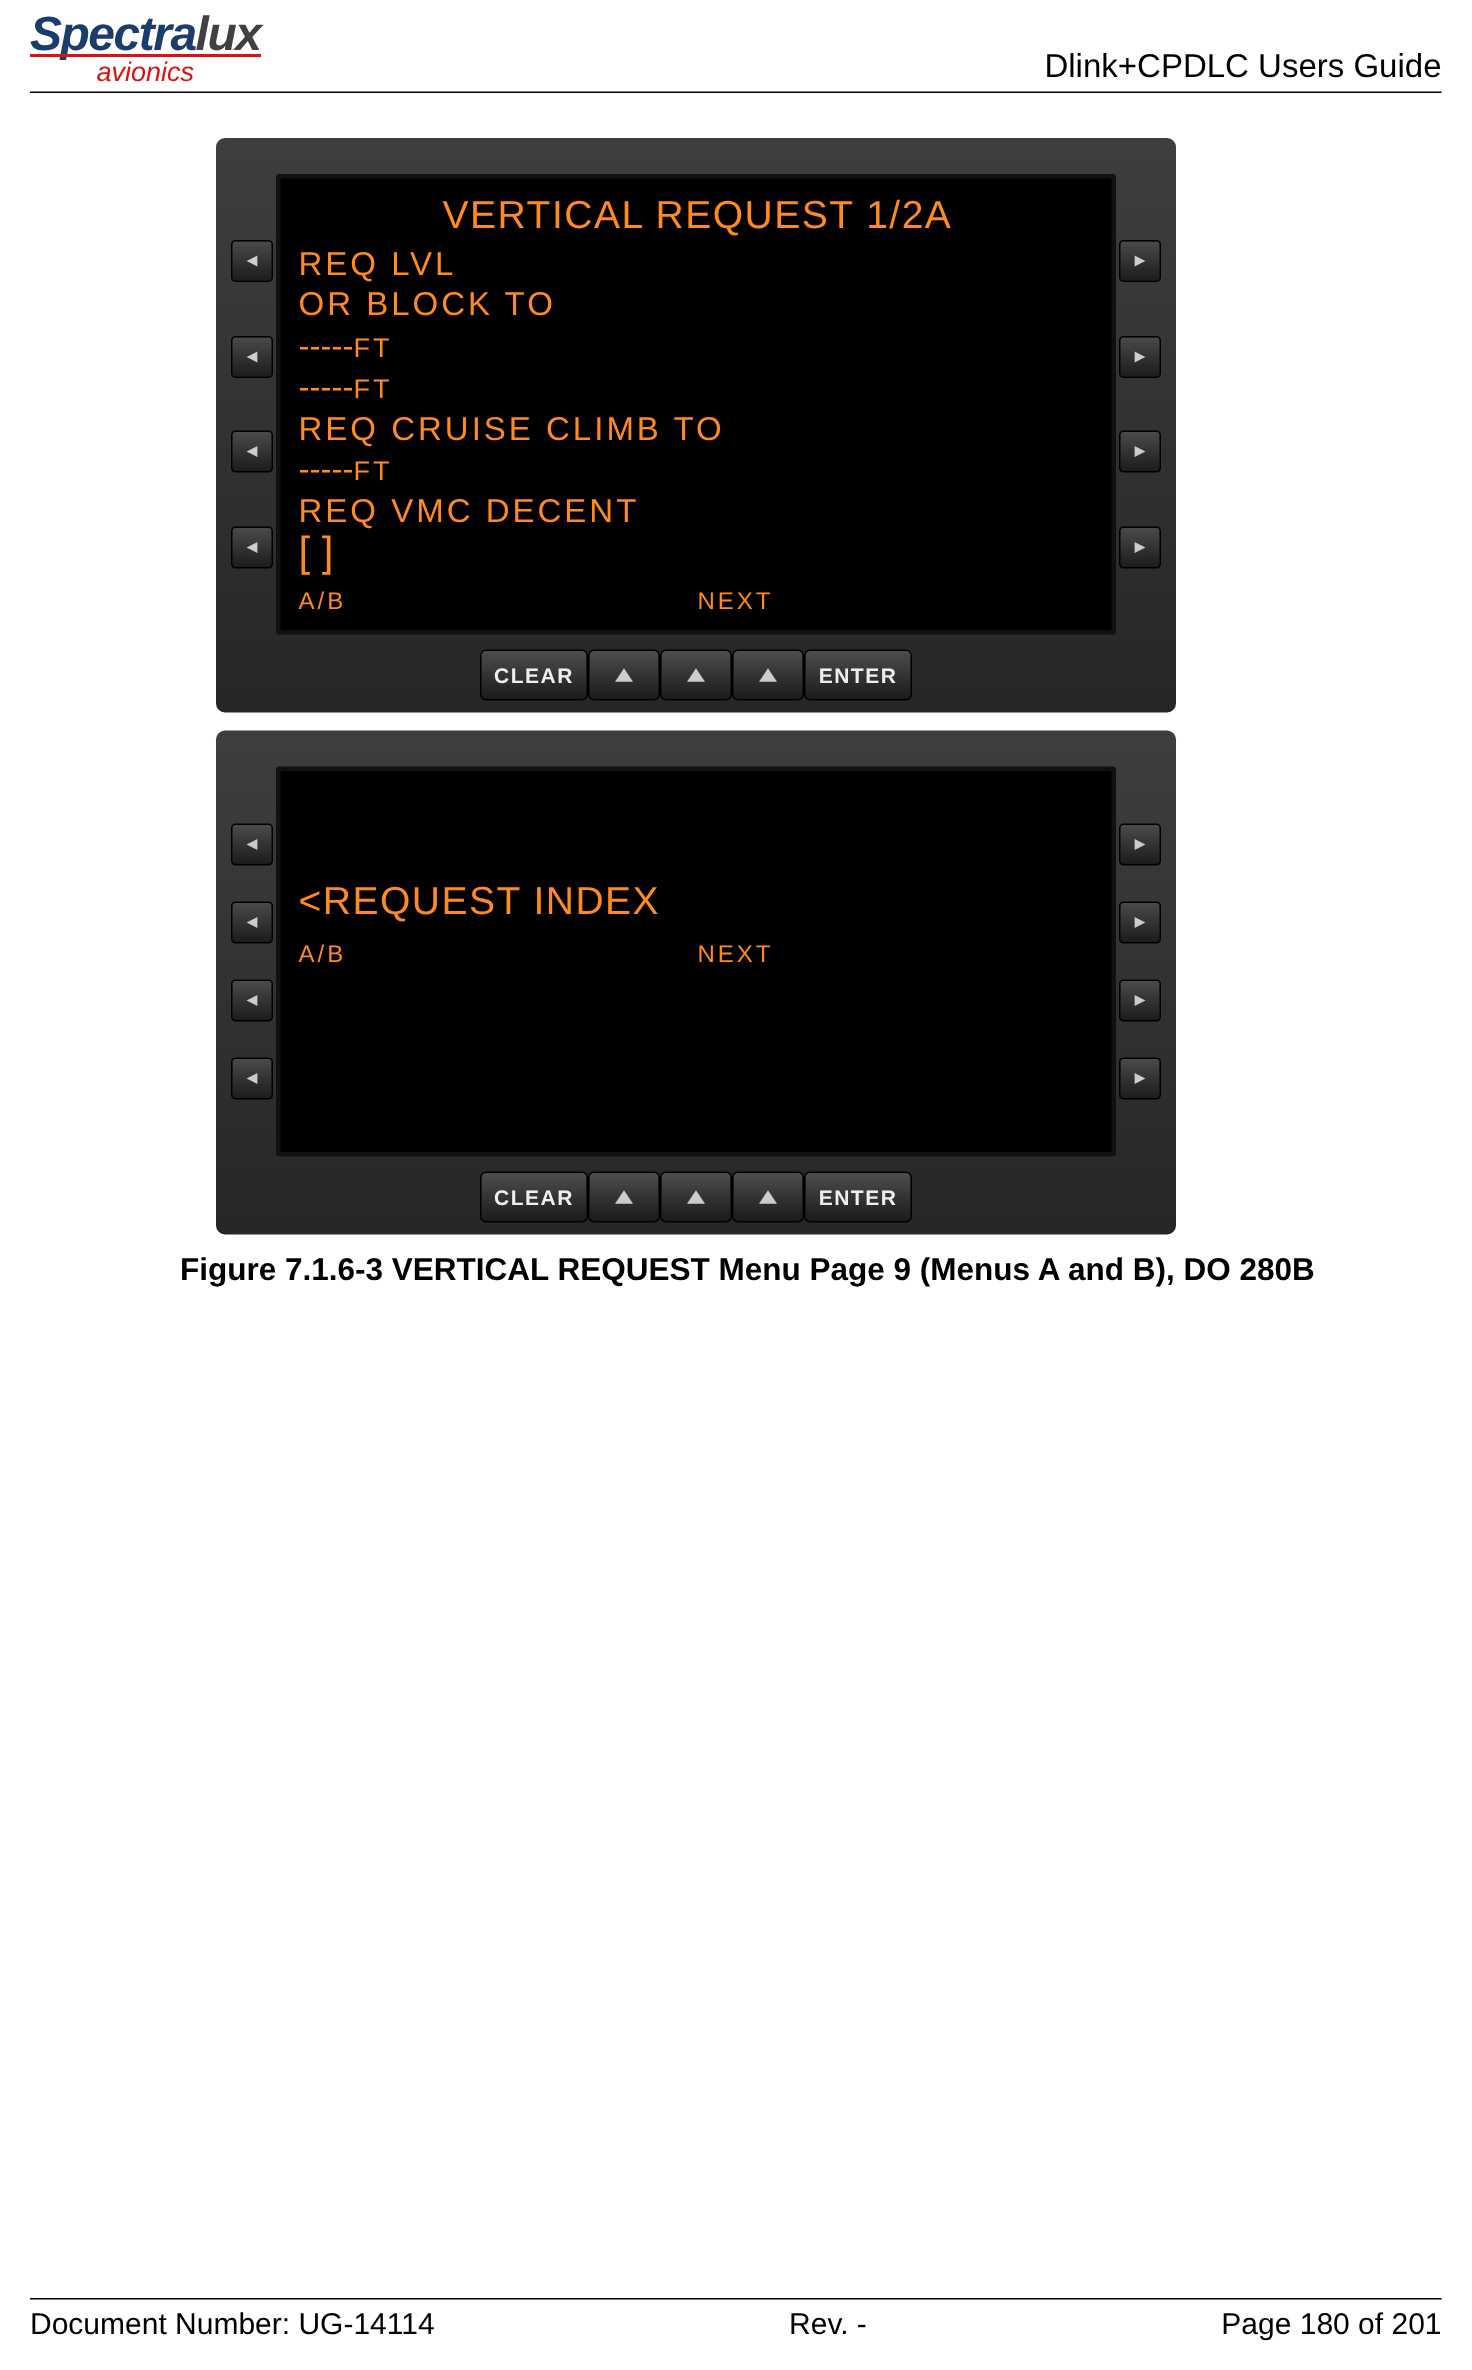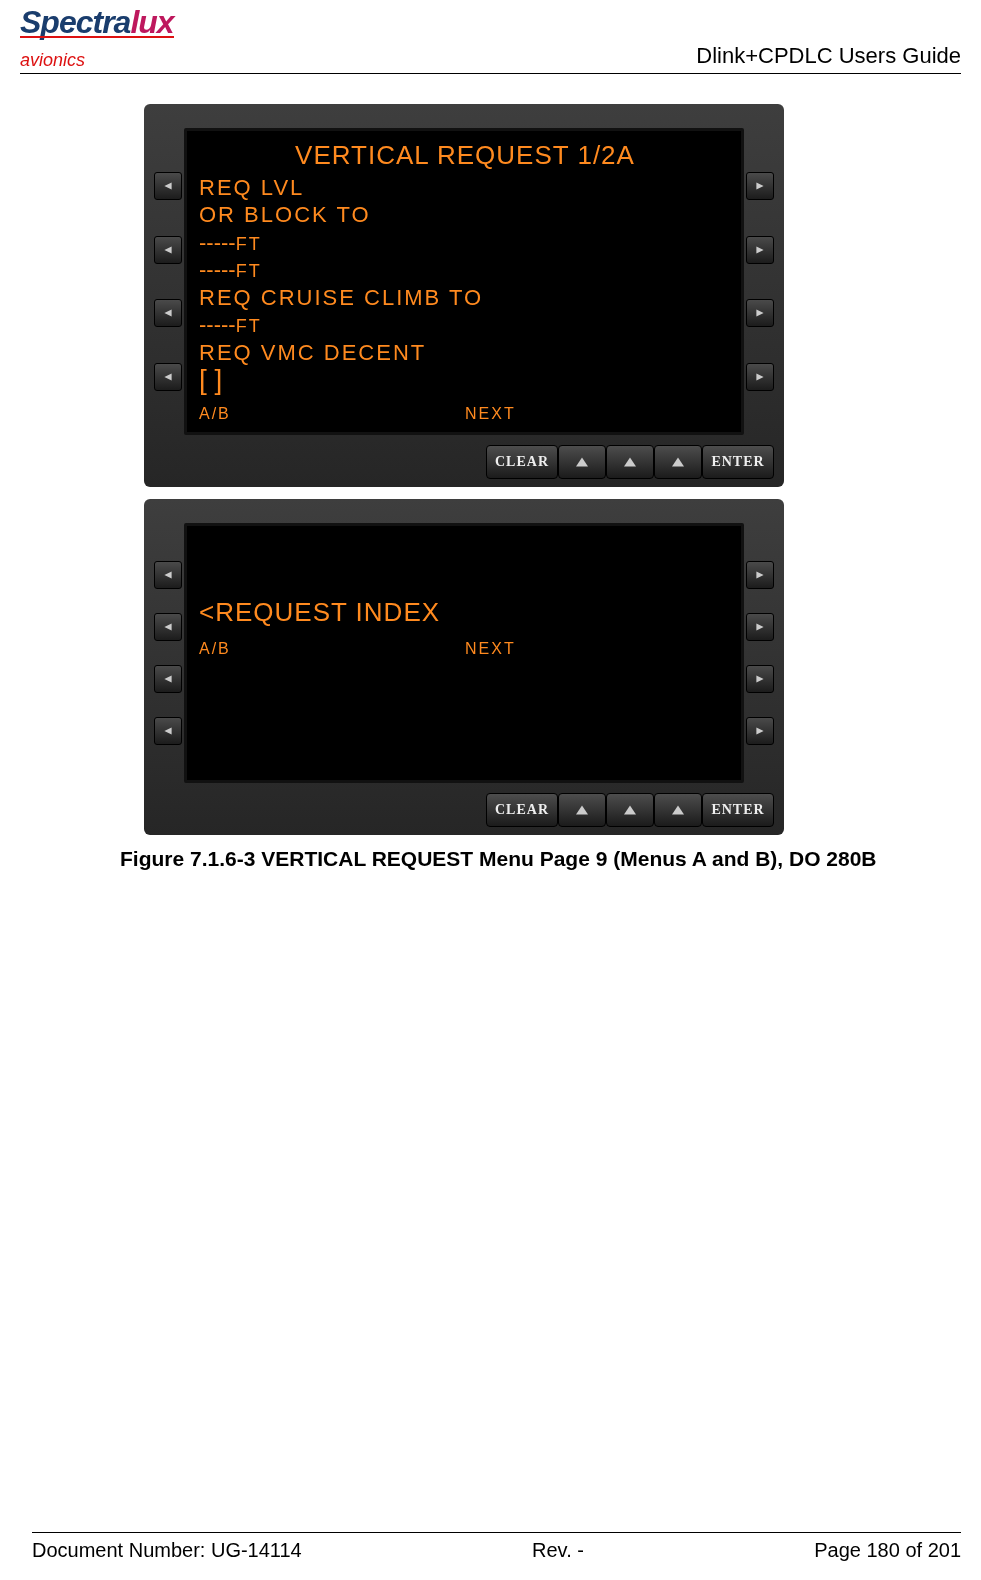--- a/index.html
+++ b/index.html
@@ -31,7 +31,7 @@
     color: #1a3d6d;
     letter-spacing: -1px;
   }
-  .logo-main .red { color: #be185d; }
+  .logo-main .red { color: #404040; }
   .logo-sub {
     font-size: 18px;
     font-style: italic;

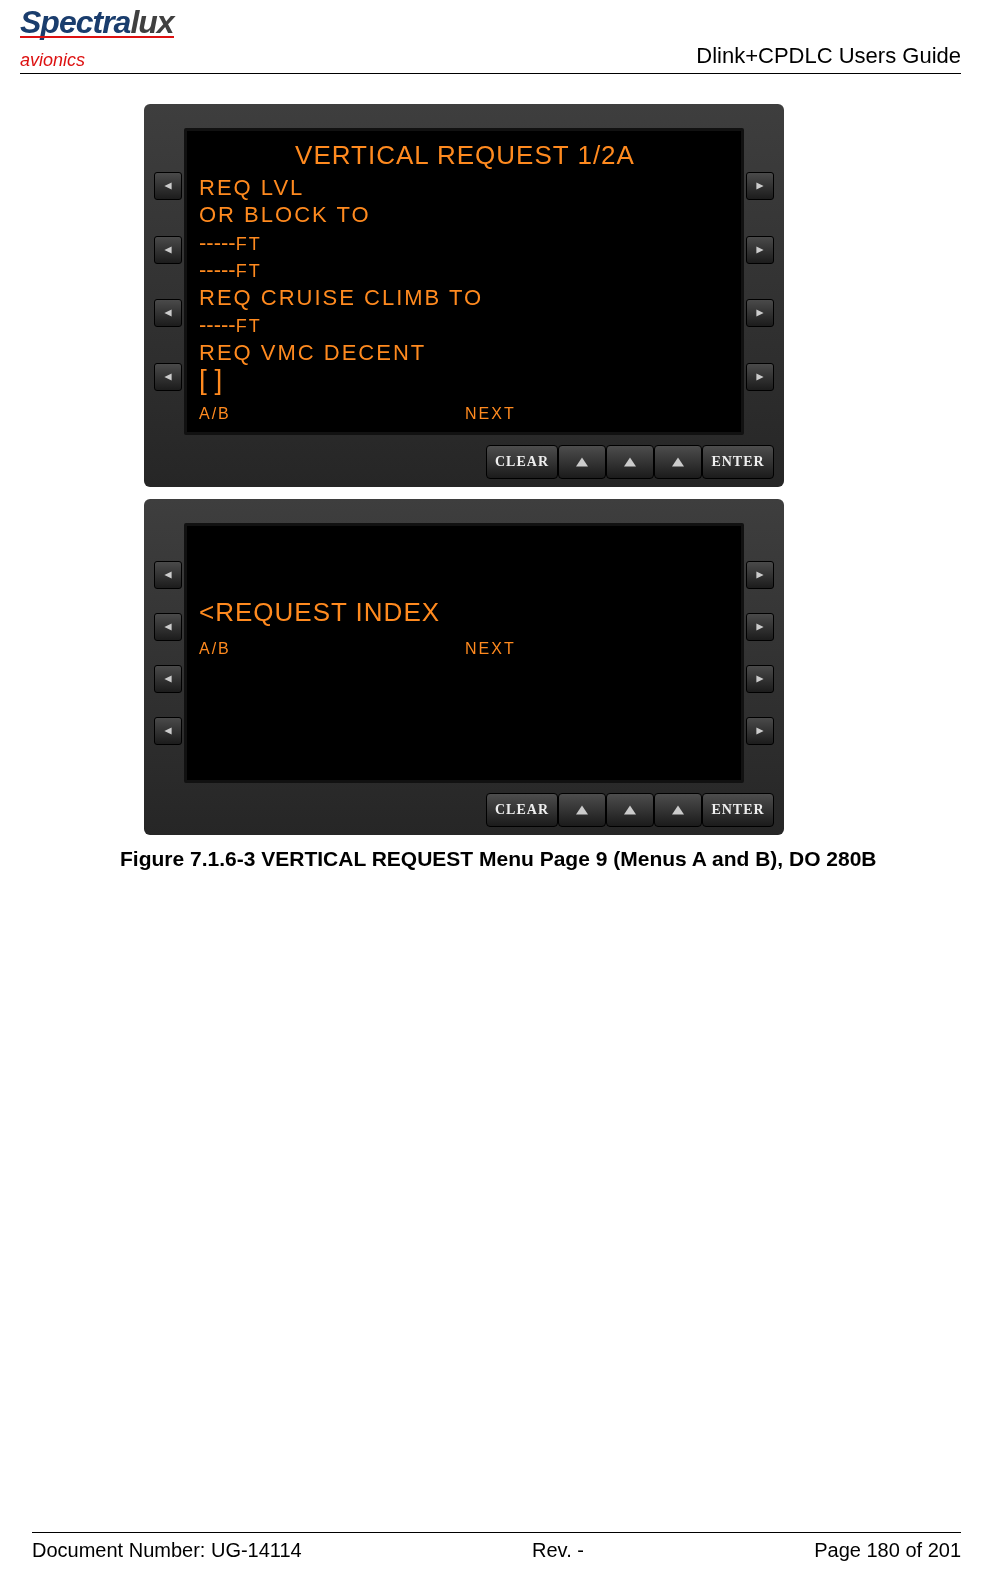--- a/index.html
+++ b/index.html
@@ -36,10 +36,10 @@
     font-size: 18px;
     font-style: italic;
     color: #d11;
-    text-align: left;
+    text-align: center;
     margin-top: -2px;
     border-top: 2px solid #d11;
-    padding-top: 13px;
+    padding-top: 1px;
   }
   .doc-title {
     font-size: 22px;

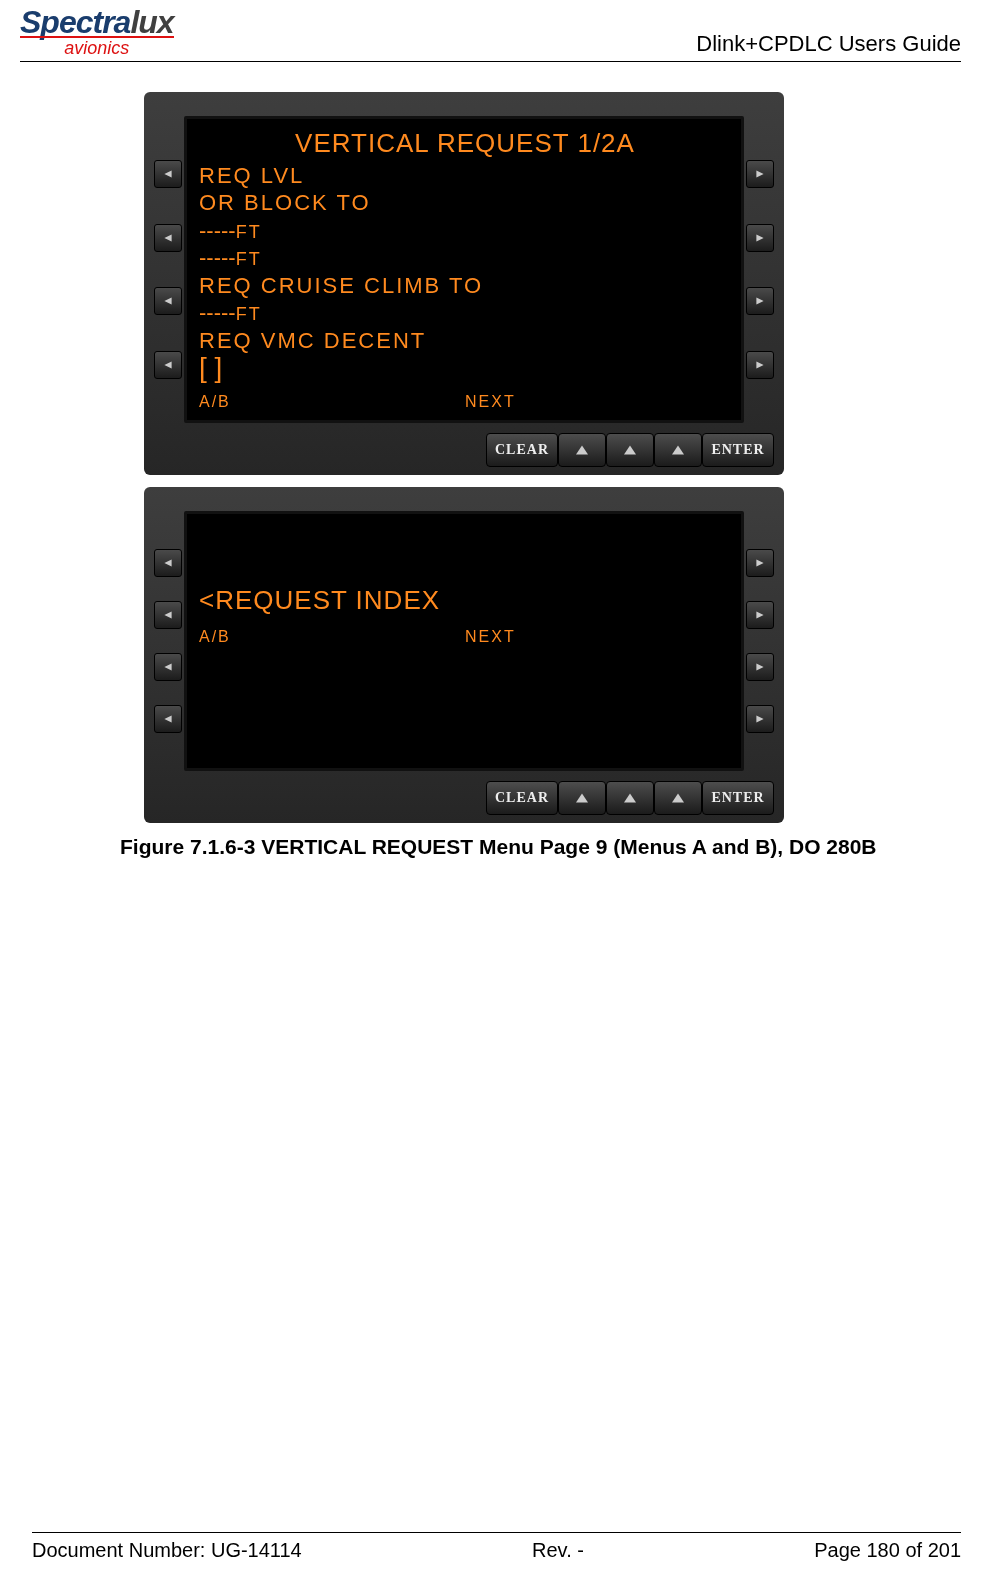--- a/index.html
+++ b/index.html
@@ -121,11 +121,10 @@
 
   .bottom-bar {
     display: flex;
-    justify-content: flex-end;
+    justify-content: center;
     align-items: center;
     margin-top: 10px;
     padding: 0 2px;
-    font-family: Liberation Serif, serif;
   }
   .bbtn {
     background: linear-gradient(#4d4d4d,#1b1b1b);

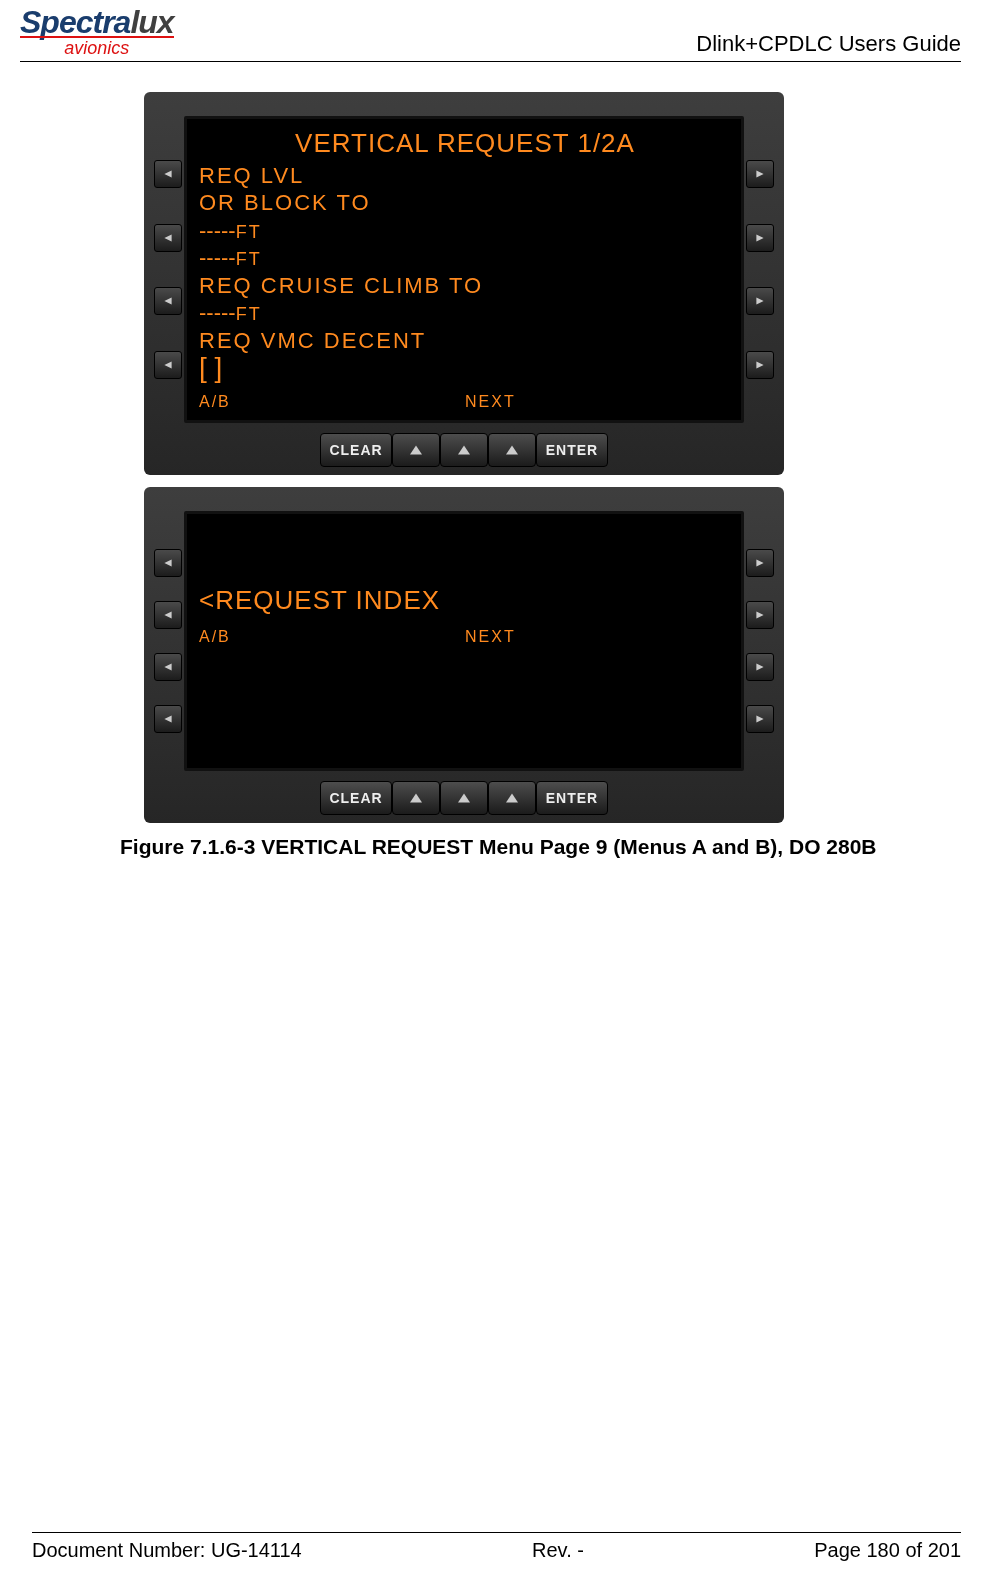--- a/index.html
+++ b/index.html
@@ -149,7 +149,7 @@
 
   .footer-bar {
     position: absolute;
-    left: 32px; right: 20px; bottom: 18px;
+    left: 20px; right: 20px; bottom: 18px;
     border-top: 1.5px solid #000;
     padding-top: 6px;
     display: flex;

